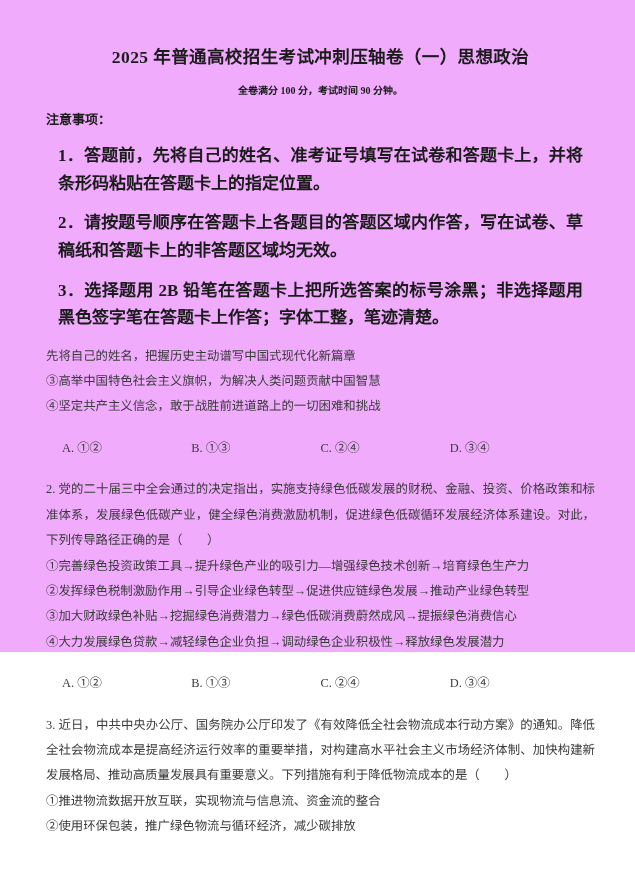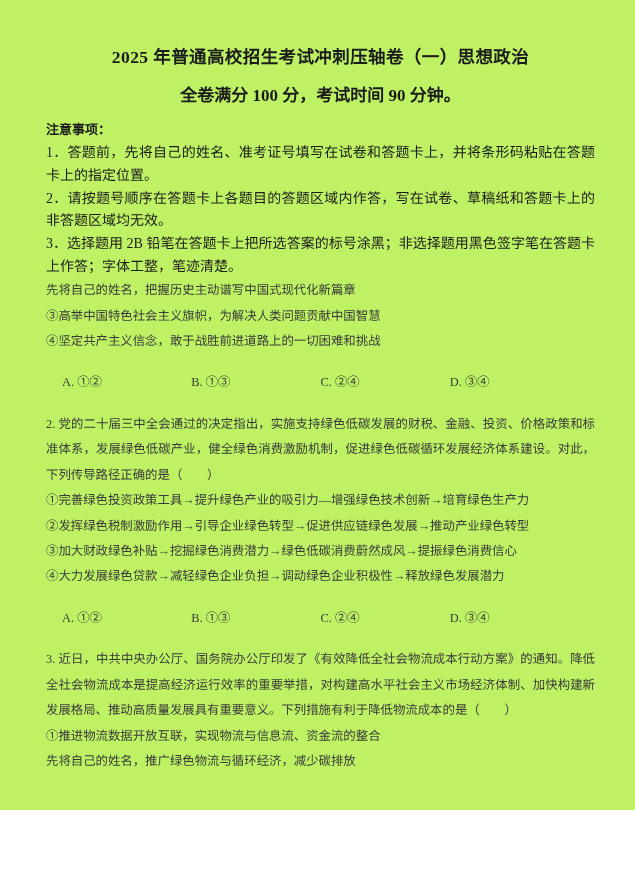--- a/index.html
+++ b/index.html
@@ -18,9 +18,9 @@
   .page {
     box-sizing: border-box;
     width: 635px;
-    height: 810px;
+    height: 652px;
     padding: 44px 40px 0 46px;
-    background: #bef264;
+    background: #f0abfc;
     position: relative;
   }
   .doc-title {

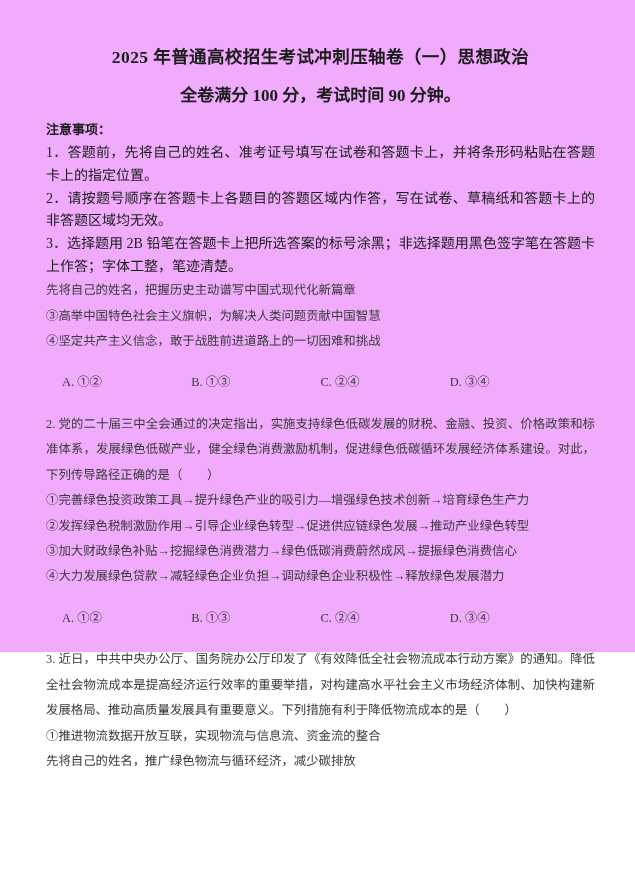--- a/index.html
+++ b/index.html
@@ -35,7 +35,7 @@
   .doc-subtitle {
     text-align: center;
     font-weight: bold;
-    font-size: 17px;
+    font-size: 10px;
     line-height: 1.4;
     margin: 0 0 12px 0;
   }

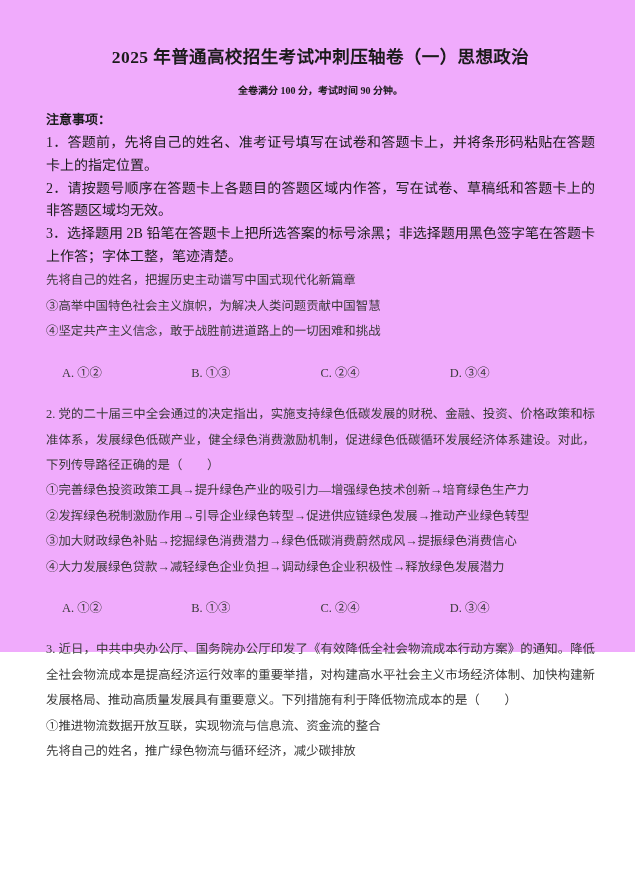--- a/index.html
+++ b/index.html
@@ -46,10 +46,10 @@
     margin: 0 0 2px 0;
   }
   .notice-item {
-    font-weight: normal;
-    font-size: 14px;
+    font-weight: bold;
+    font-size: 17px;
     line-height: 1.62;
-    margin: 0;
+    margin: 12px;
     text-align: justify;
     text-justify: inter-ideograph;
   }

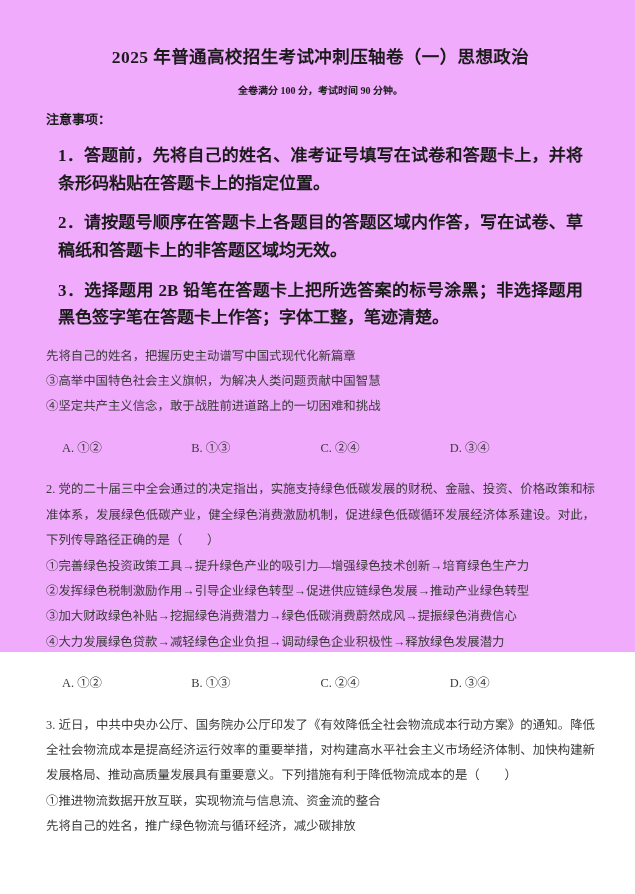--- a/index.html
+++ b/index.html
@@ -137,7 +137,7 @@
   <div class="question">
     <div class="q-stem">3. 近日，中共中央办公厅、国务院办公厅印发了《有效降低全社会物流成本行动方案》的通知。降低全社会物流成本是提高经济运行效率的重要举措，对构建高水平社会主义市场经济体制、加快构建新发展格局、推动高质量发展具有重要意义。下列措施有利于降低物流成本的是（　　）</div>
     <div class="q-option">①推进物流数据开放互联，实现物流与信息流、资金流的整合</div>
-    <div class="q-option">先将自己的姓名，推广绿色物流与循环经济，减少碳排放</div>
+    <div class="q-option">②使用环保包装，推广绿色物流与循环经济，减少碳排放</div>
   </div>
 
 </div>

